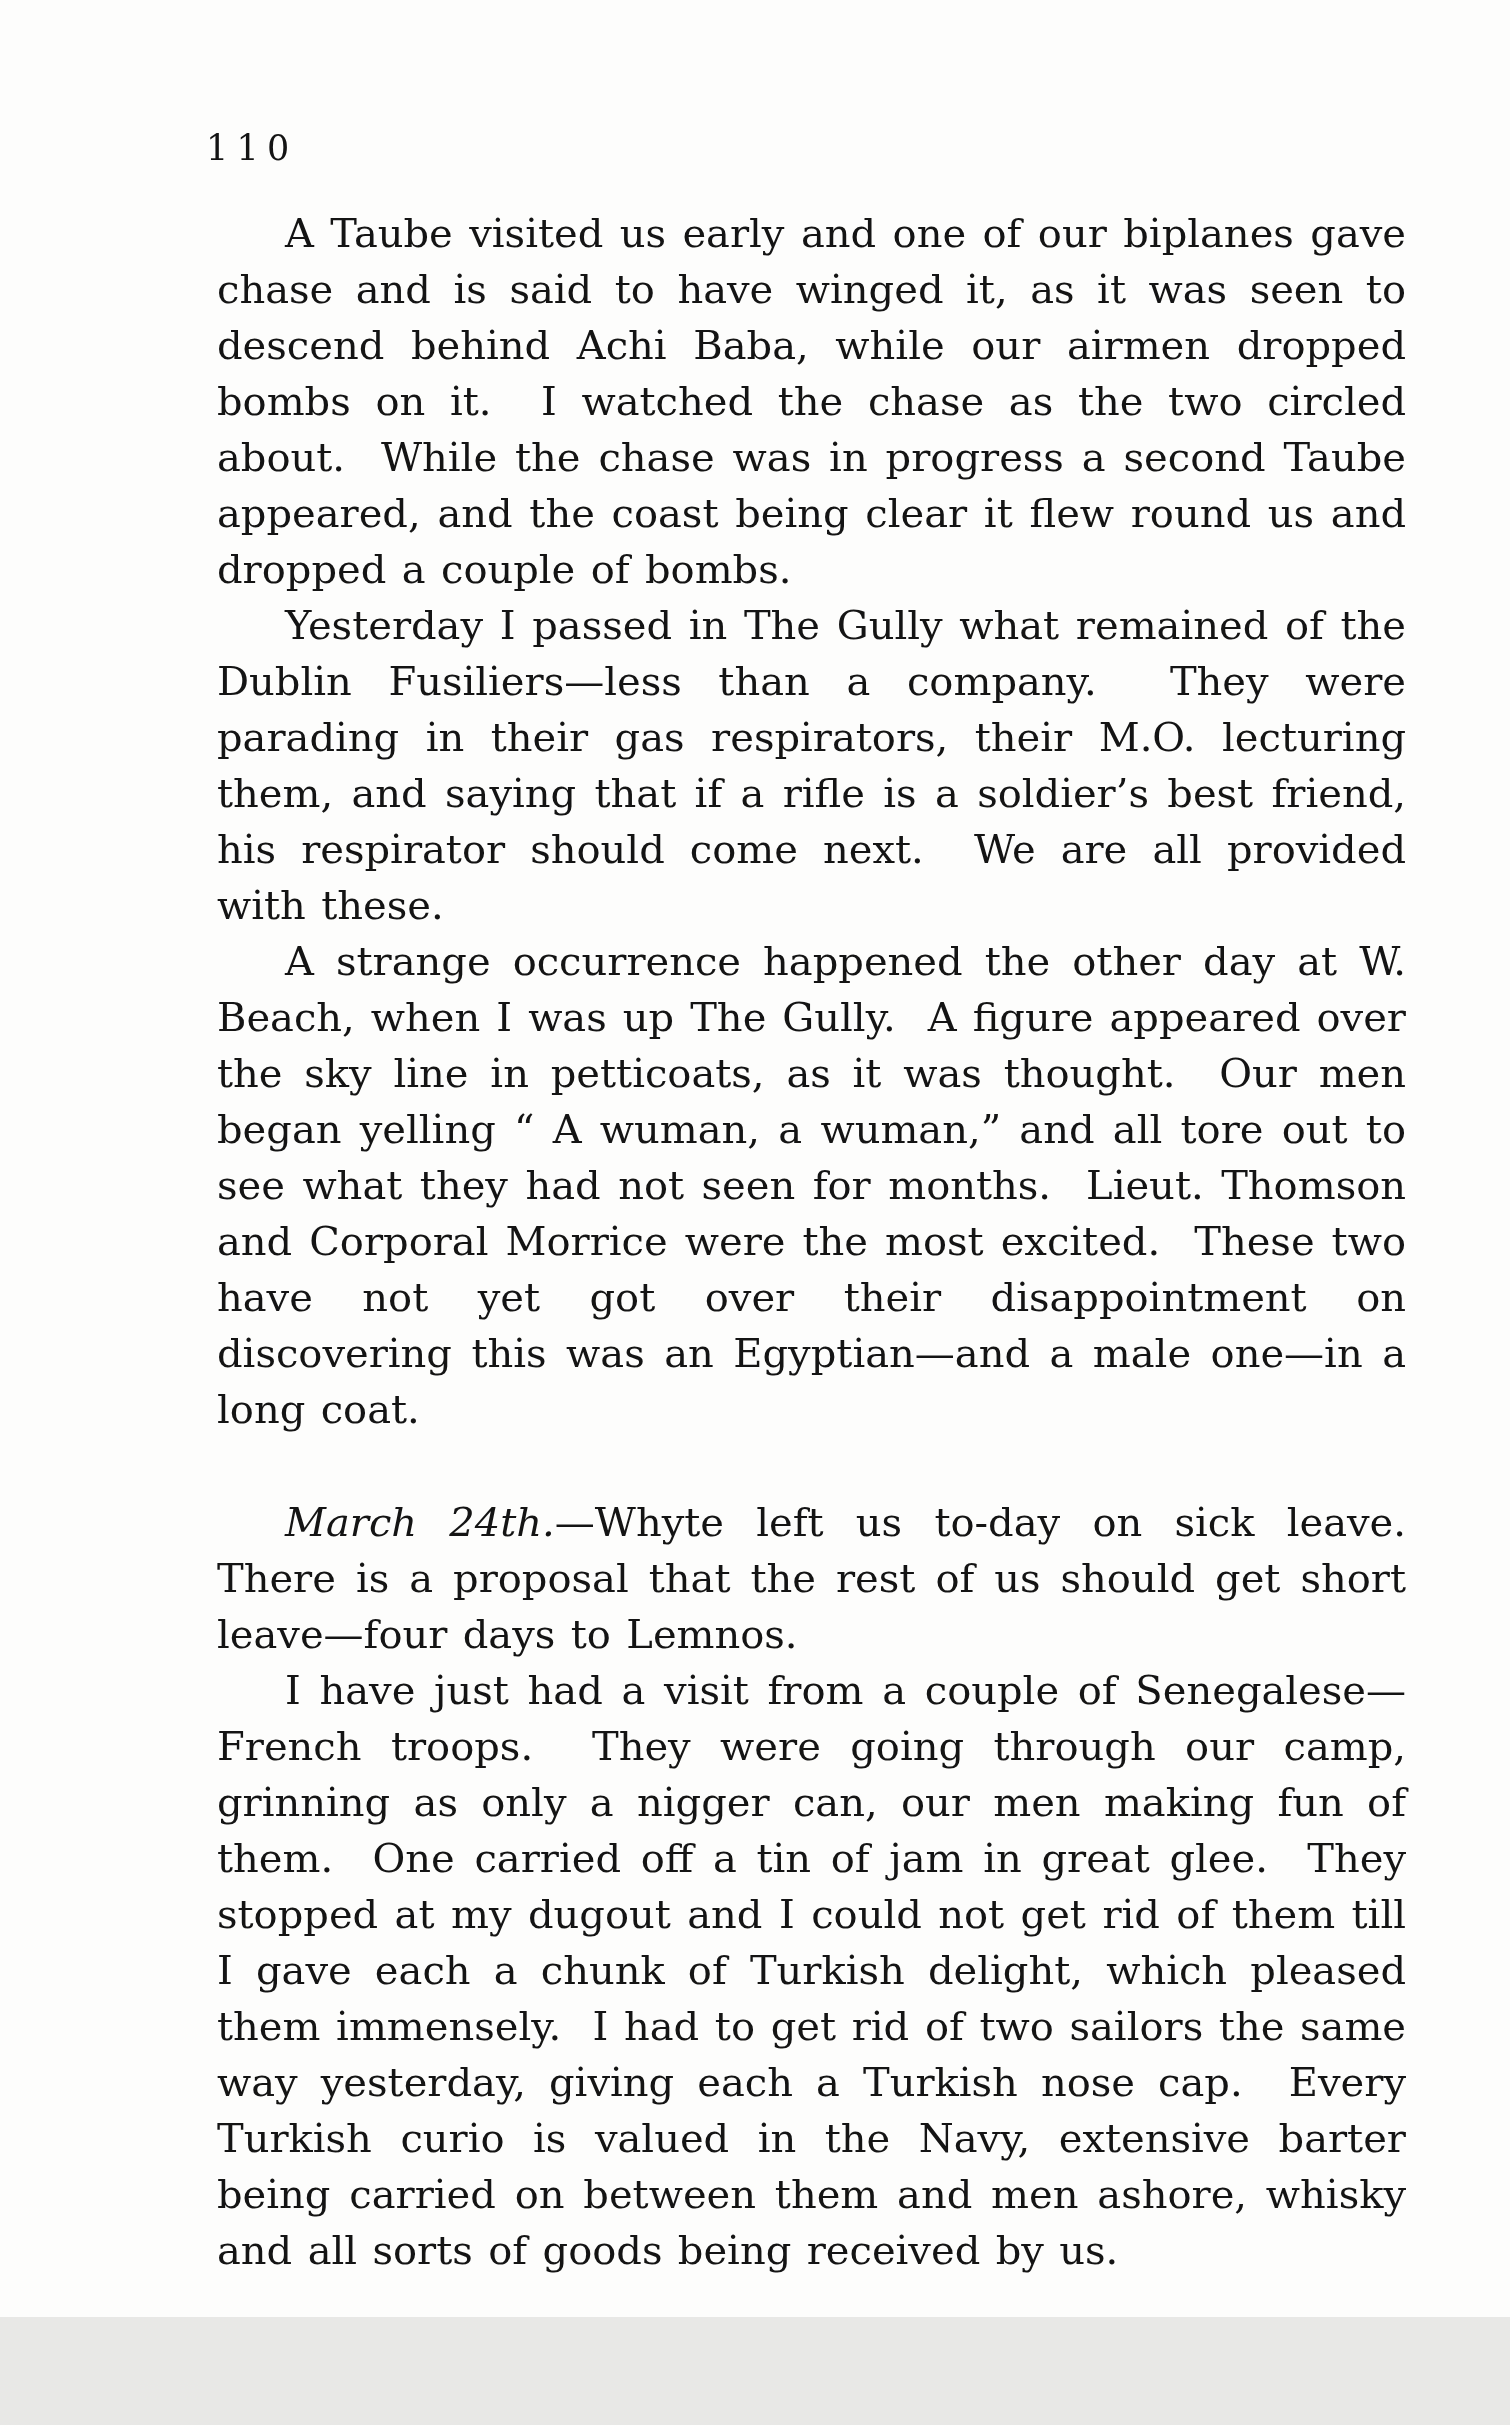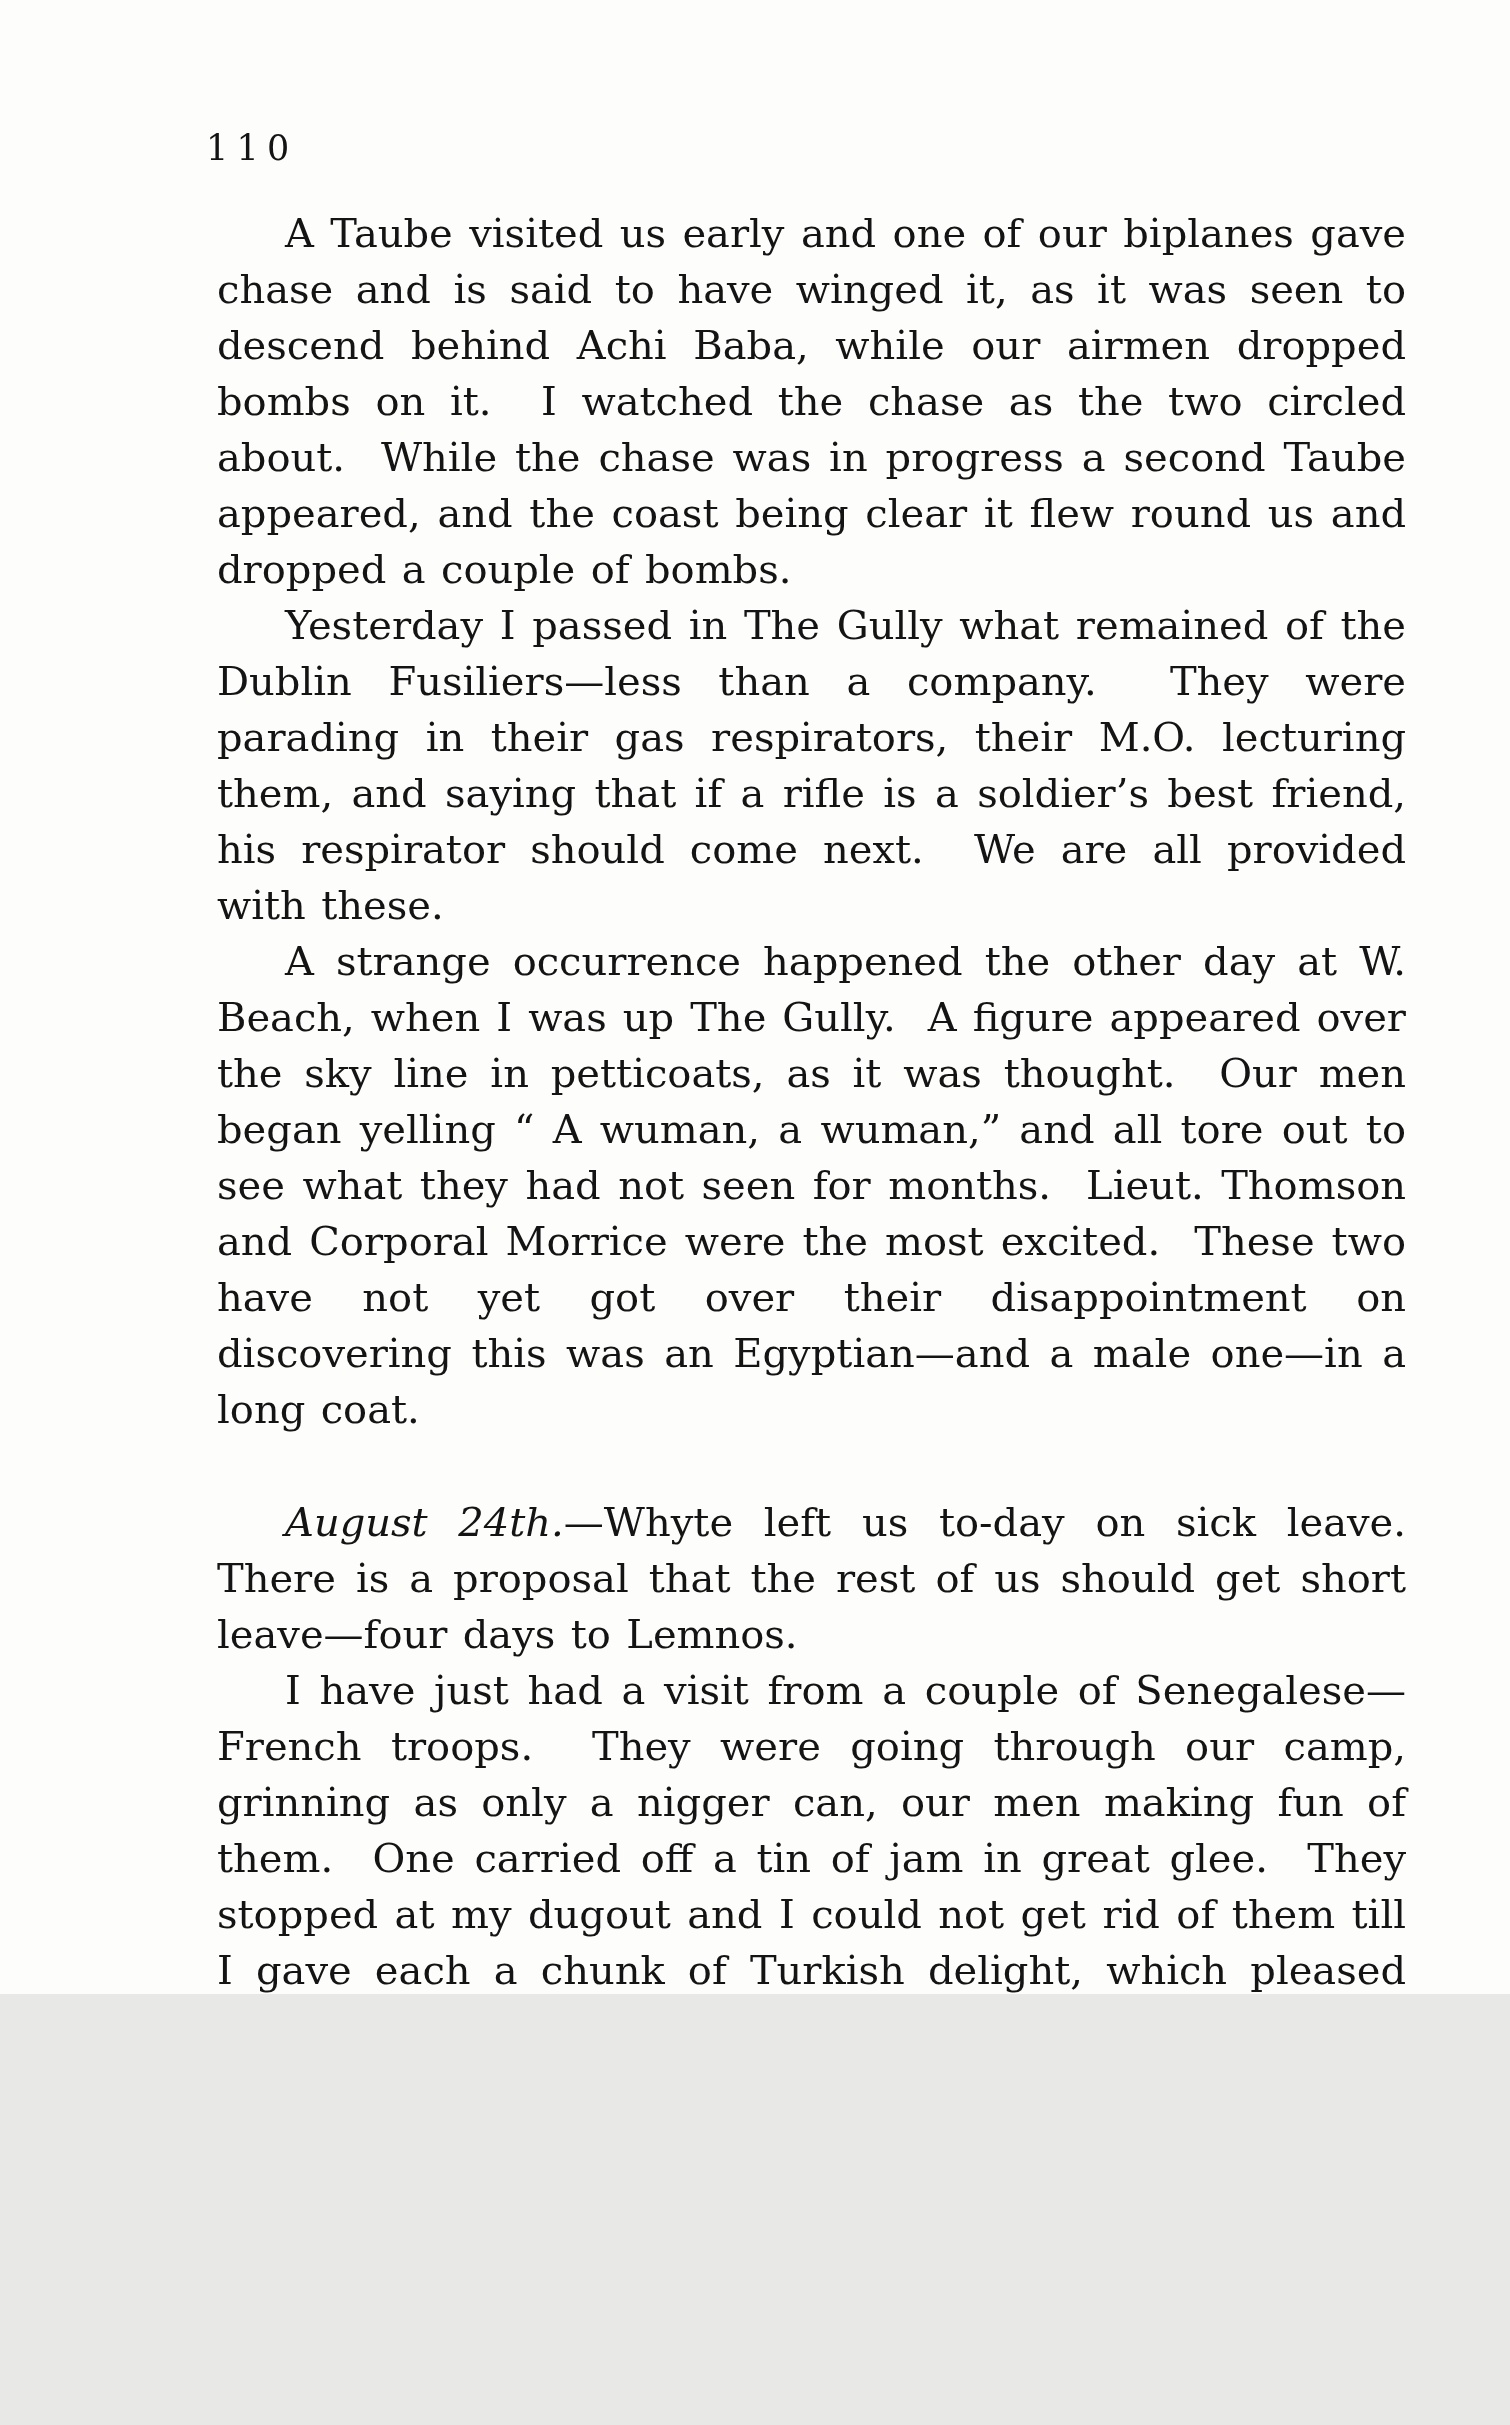--- a/index.html
+++ b/index.html
@@ -10,7 +10,7 @@
   .scan-page {
     position: relative;
     width: 1511px;
-    height: 1994px;
+    height: 2317px;
     background: #fdfdfc;
     color: #141414;
     font-family: "DejaVu Serif", "Liberation Serif", serif;

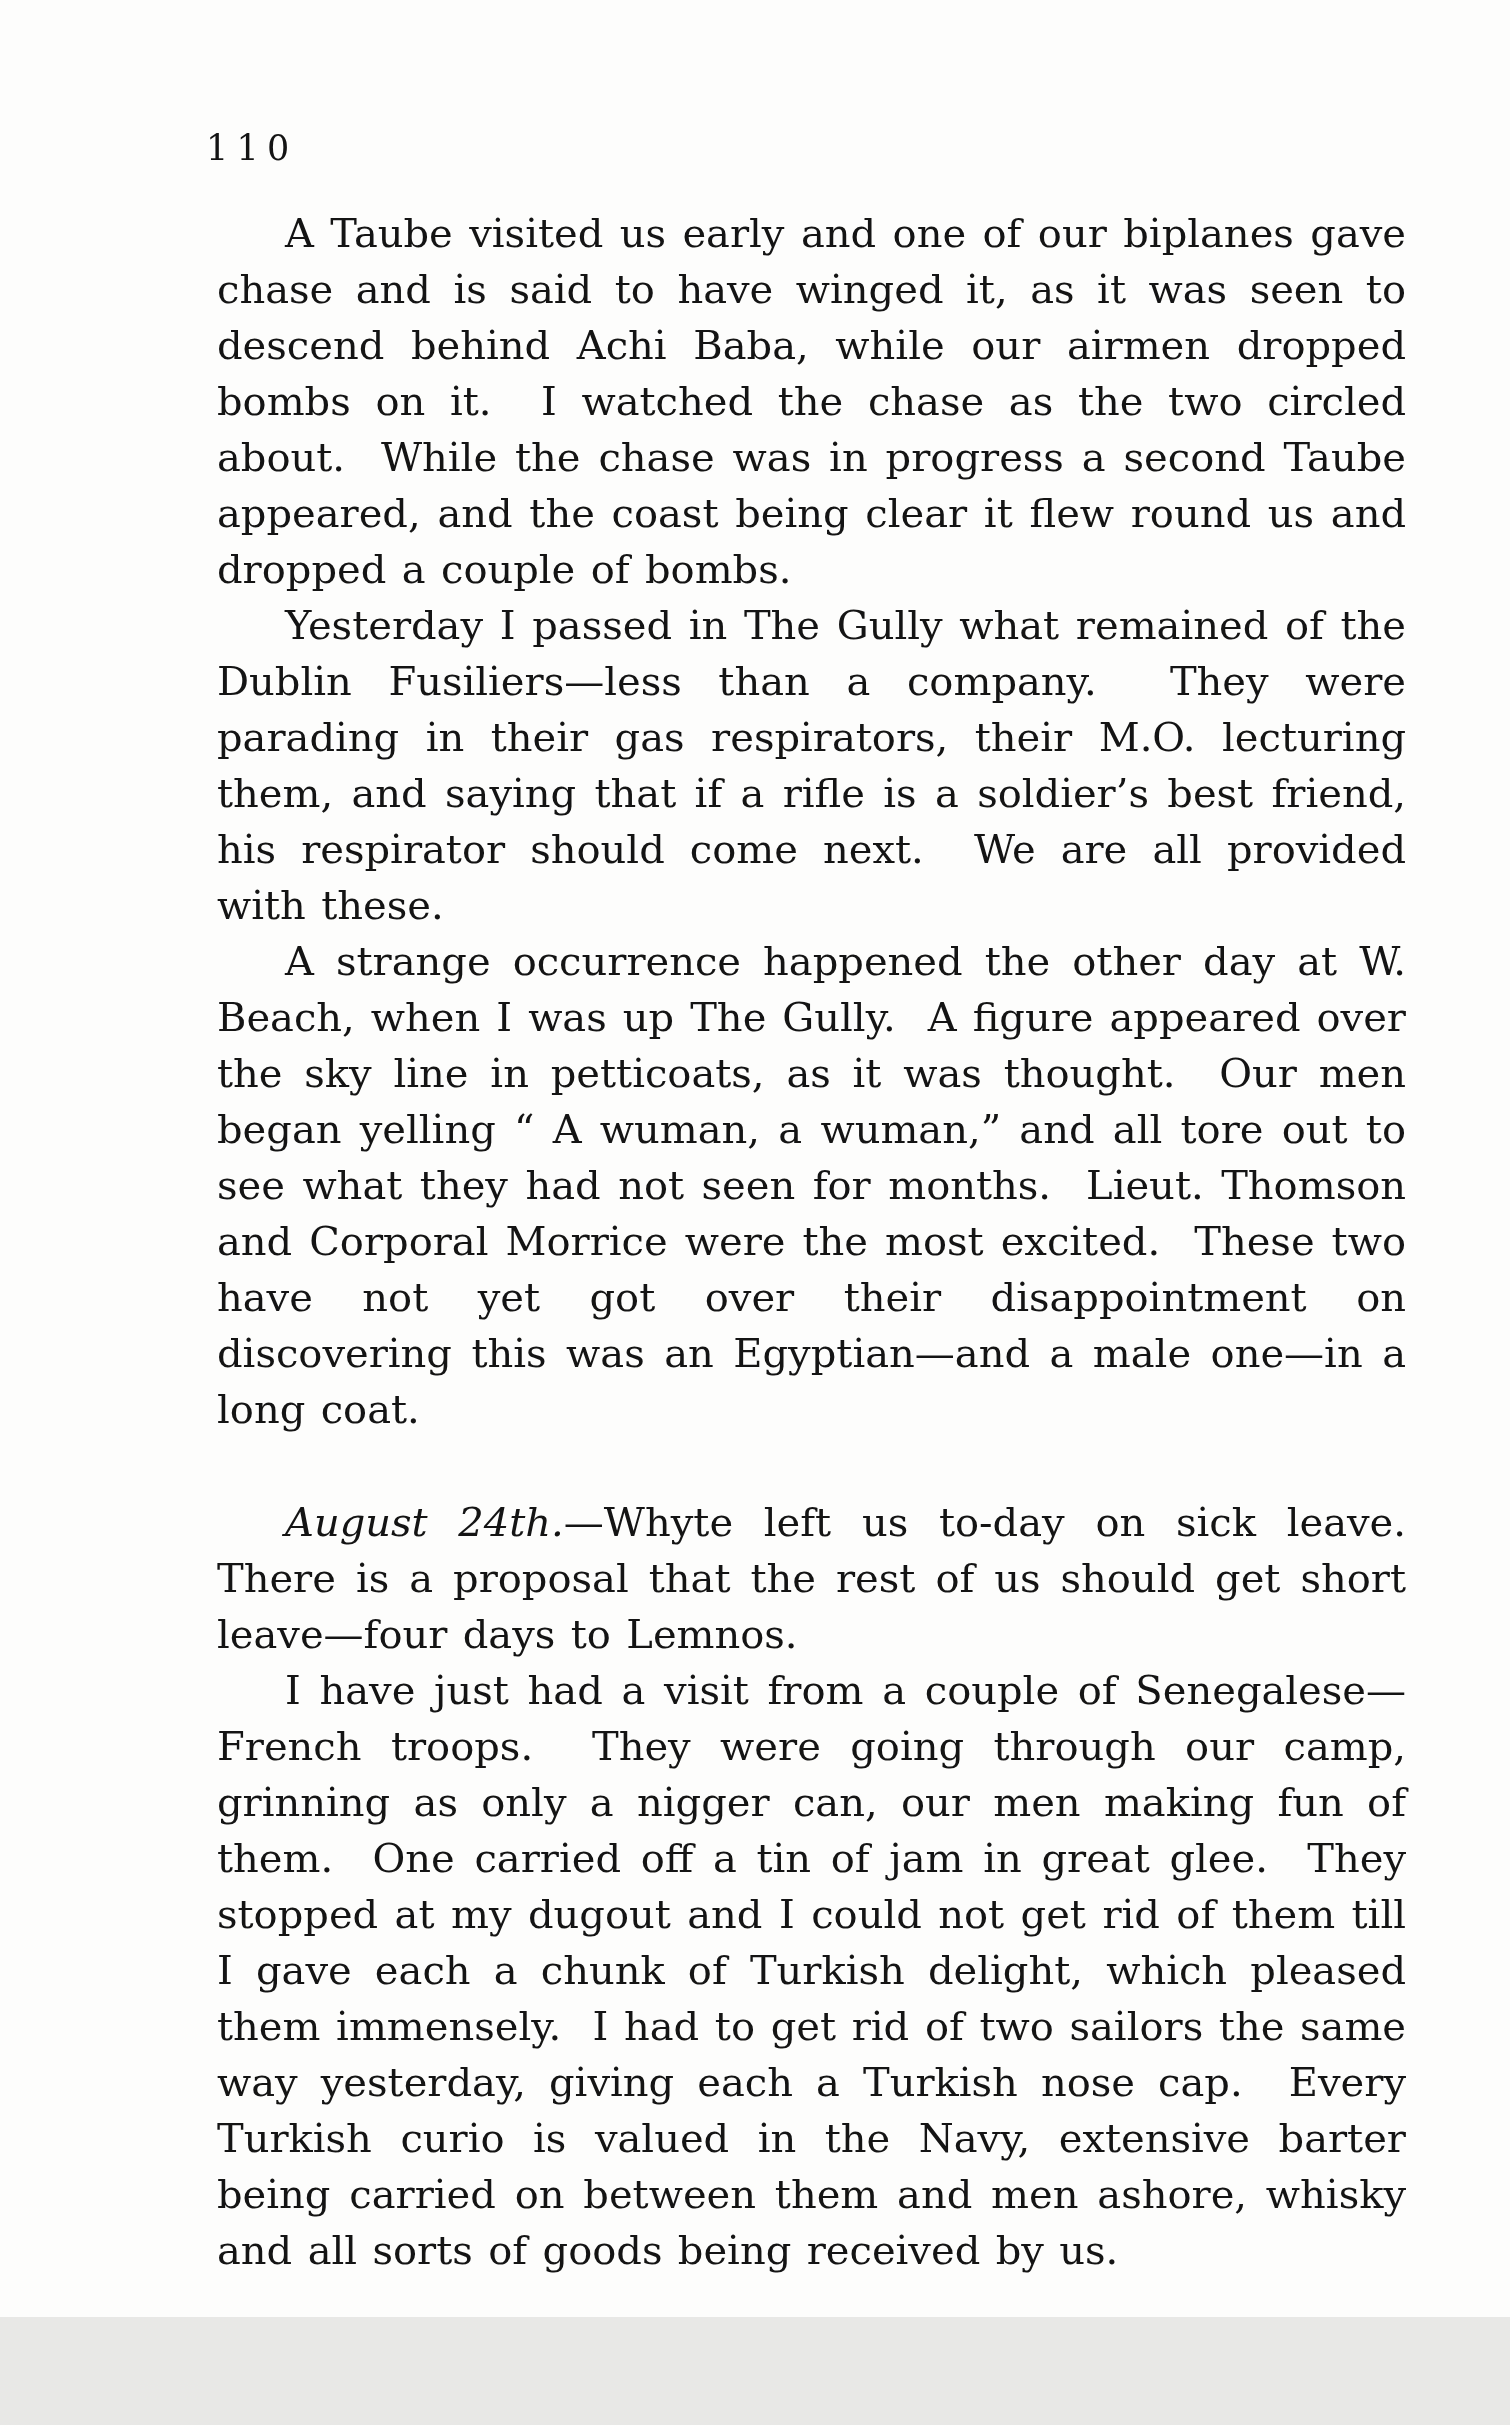--- a/index.html
+++ b/index.html
@@ -81,7 +81,7 @@
       <p>Yesterday I passed in The Gully what remained of the Dublin Fusiliers—less than a company.  They were parading in their gas respirators, their M.O. lecturing them, and saying that if a rifle is a soldier’s best friend, his respirator should come next.  We are all provided with these.</p>
       <p>A strange occurrence happened the other day at W. Beach, when I was up The Gully.  A figure appeared over the sky line in petticoats, as it was thought.  Our men began yelling “ A wuman, a wuman,” and all tore out to see what they had not seen for months.  Lieut. Thomson and Corporal Morrice were the most excited.  These two have not yet got over their disappointment on discovering this was an Egyptian—and a male one—in a long coat.</p>
 
-      <p class="entry-start"><span class="entry-date">August 24th.</span><span>—Whyte left us to-day on sick leave.  There is a proposal that the rest of us should get short leave—four days to Lemnos.</span></p>
+      <p class="entry-start"><span class="entry-date">March 24th.</span><span>—Whyte left us to-day on sick leave.  There is a proposal that the rest of us should get short leave—four days to Lemnos.</span></p>
 
       <p>I have just had a visit from a couple of Senegalese—French troops.  They were going through our camp, grinning as only a nigger can, our men making fun of them.  One carried off a tin of jam in great glee.  They stopped at my dugout and I could not get rid of them till I gave each a chunk of Turkish delight, which pleased them immensely.  I had to get rid of two sailors the same way yesterday, giving each a Turkish nose cap.  Every Turkish curio is valued in the Navy, extensive barter being carried on between them and men ashore, whisky and all sorts of goods being received by us.</p>
     </div>

